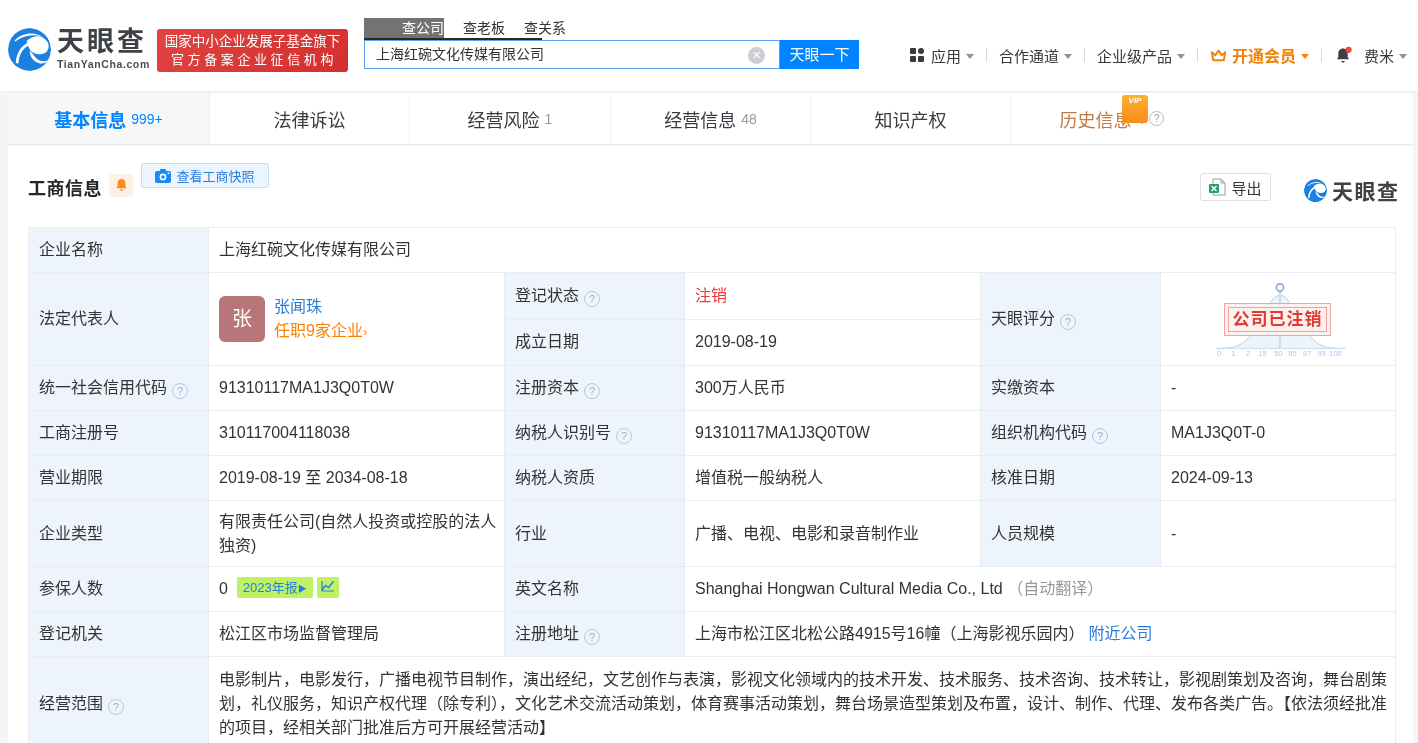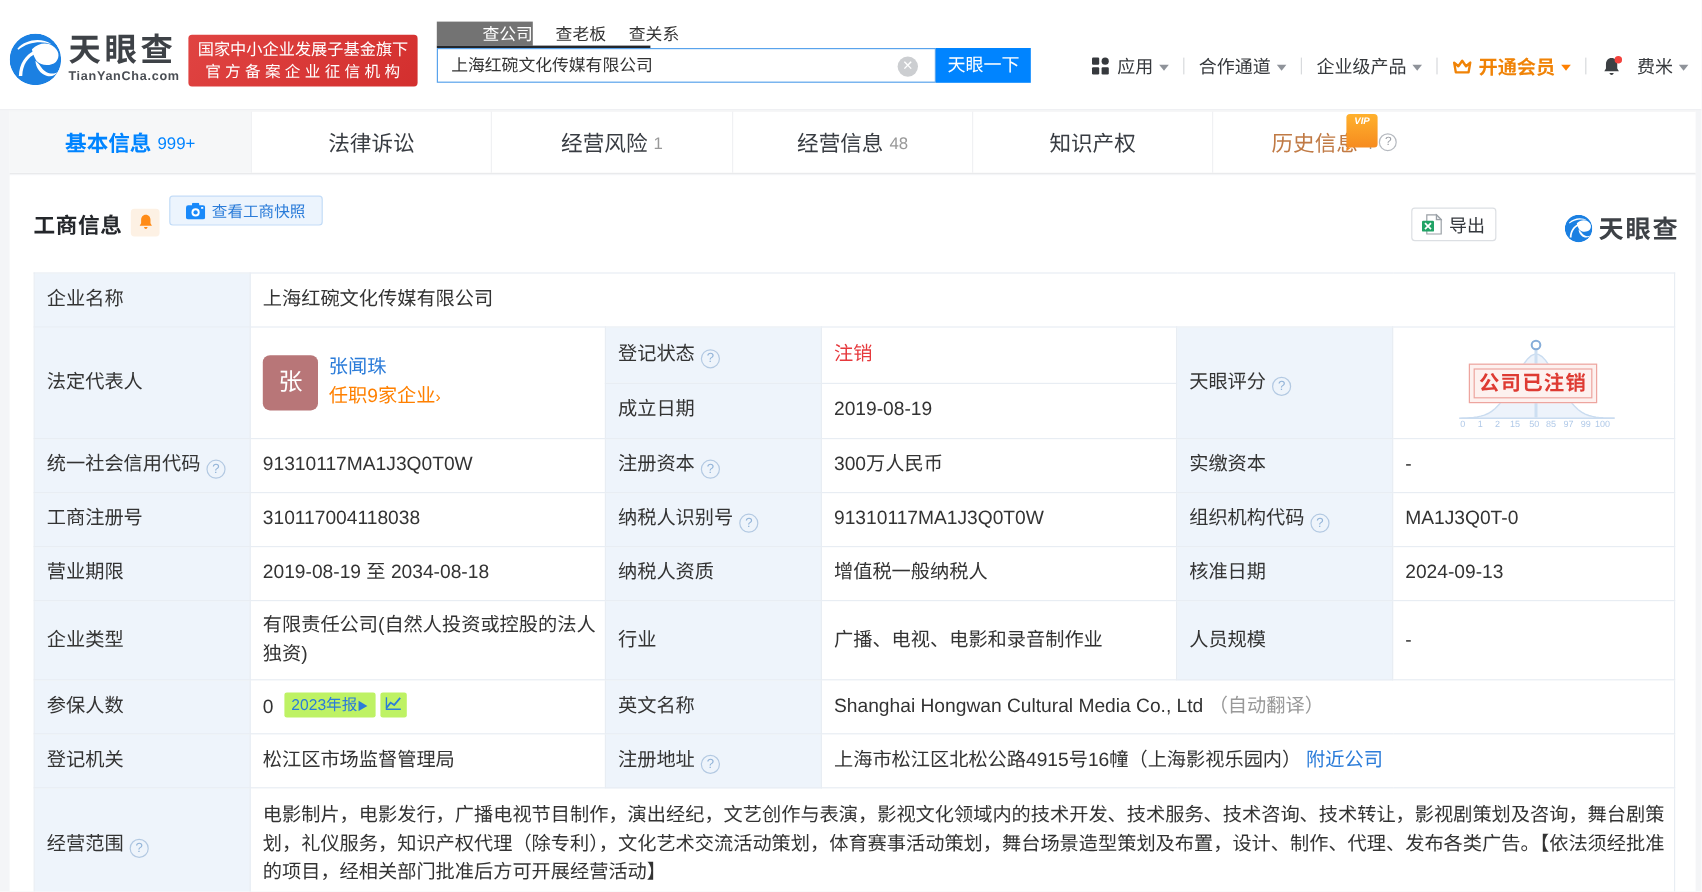--- a/index.html
+++ b/index.html
@@ -47,7 +47,7 @@
 #t1{position:absolute;left:20px;top:28px;font-size:18px;font-weight:bold;color:#24272b;letter-spacing:0.5px;}
 #bellbox{position:absolute;left:101px;top:28px;width:24px;height:23px;background:#fdf1e4;border-radius:3px;text-align:center;}
 #snapbtn{position:absolute;left:133px;top:17px;width:128px;height:25px;background:#ecf4fd;border:1px solid #c3dcf7;border-radius:3px;display:flex;align-items:center;justify-content:center;font-size:13px;color:#2b7cd9;}
-#expbtn{position:absolute;left:1168px;top:27px;width:71px;height:28px;background:#fff;border:1px solid #dcdfe3;border-radius:3px;display:flex;align-items:center;justify-content:center;font-size:15px;color:#33373c;}
+#expbtn{position:absolute;left:1192px;top:27px;width:71px;height:28px;background:#fff;border:1px solid #dcdfe3;border-radius:3px;display:flex;align-items:center;justify-content:center;font-size:15px;color:#33373c;}
 #minilogo{position:absolute;left:1296px;top:29px;display:flex;align-items:center;}
 #minilogo .cn{font-size:21px;font-weight:bold;color:#3e4247;letter-spacing:1.5px;margin-left:5px;}
 

